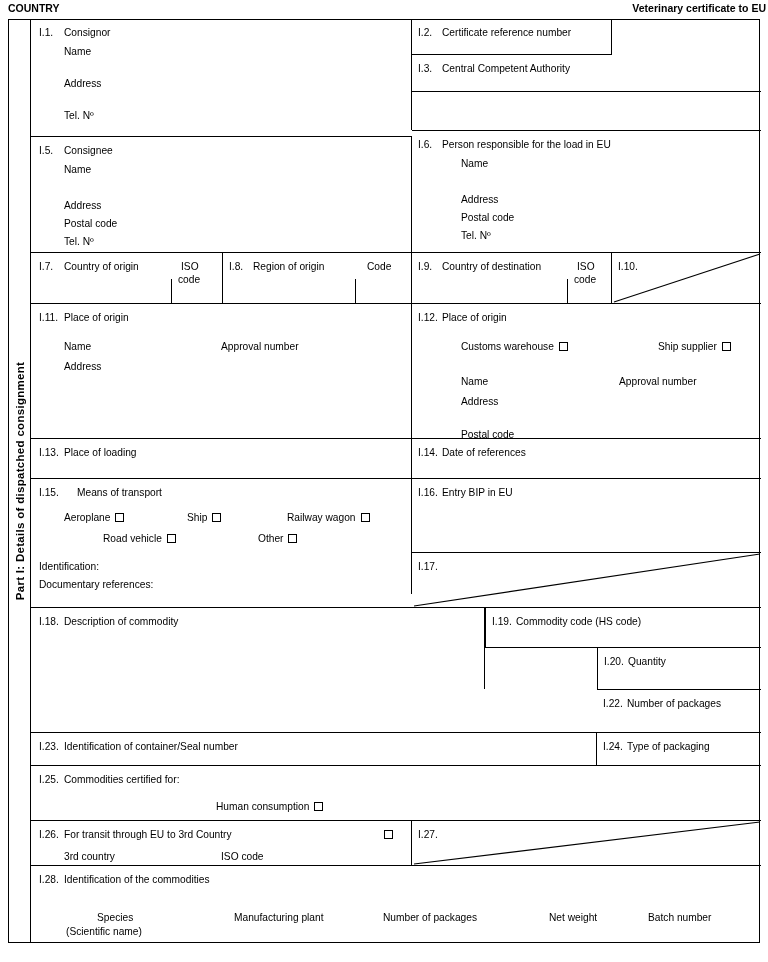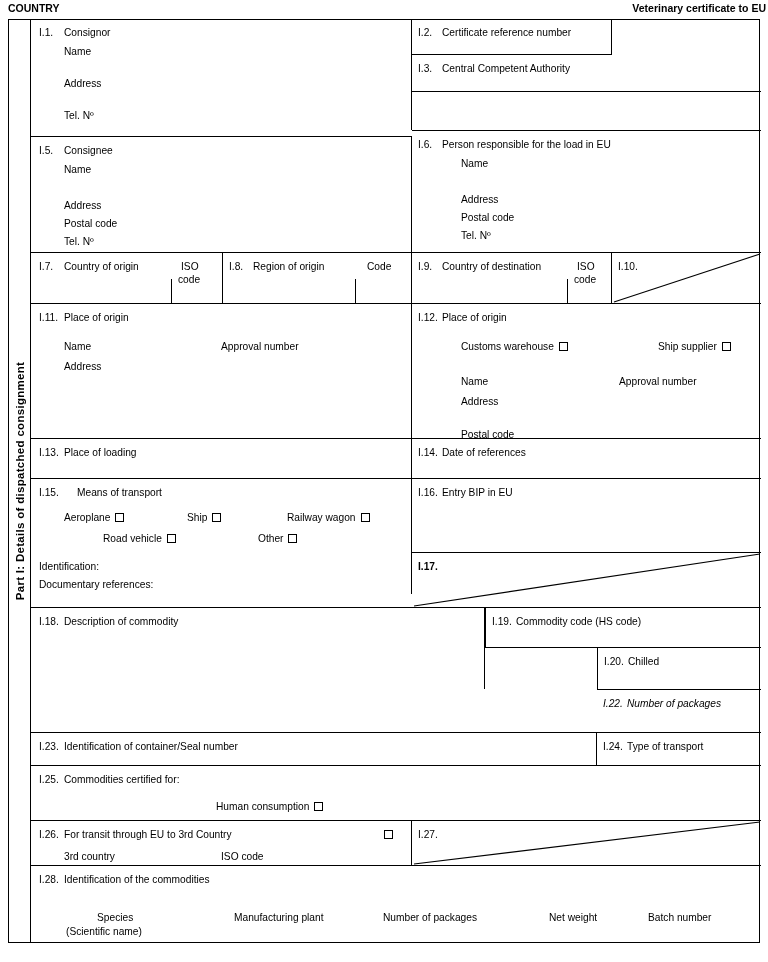--- a/index.html
+++ b/index.html
@@ -286,7 +286,7 @@
     </div>
 
     <div class="cell" style="left:381px; top:533px; width:349px; height:54px;">
-      <span class="num" style="left:6px; top:8px;font-weight:bold;">I.17.</span>
+      <span class="num" style="left:6px; top:8px;">I.17.</span>
       <svg class="diag" viewBox="0 0 349 54" preserveAspectRatio="none">
         <line x1="2" y1="53" x2="348" y2="1"></line>
       </svg>

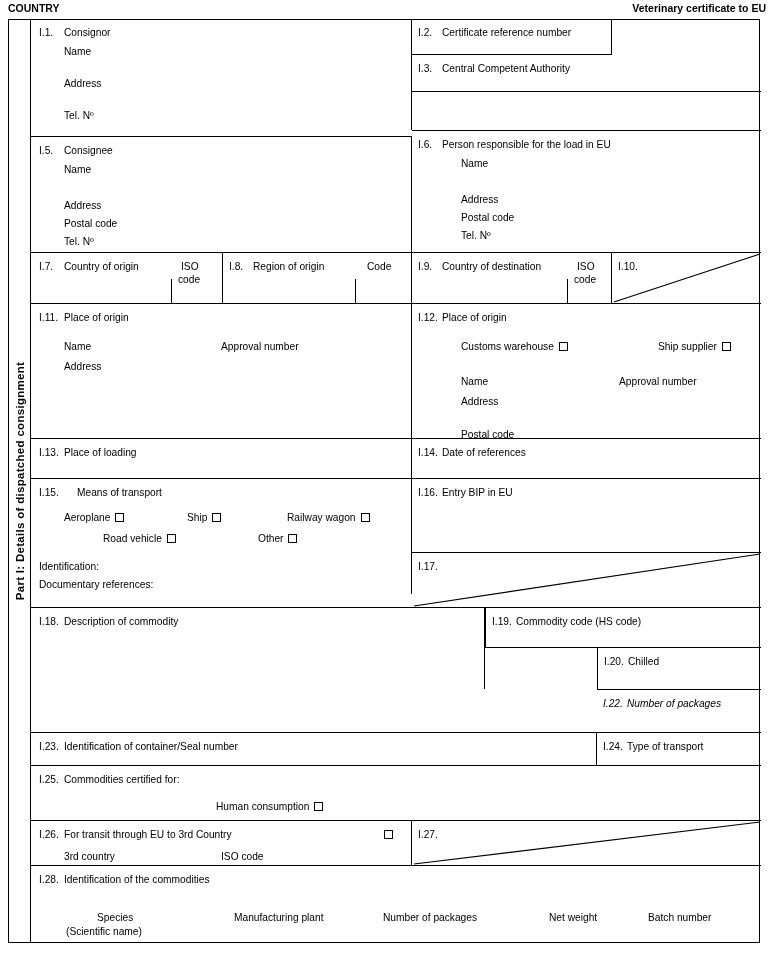--- a/index.html
+++ b/index.html
@@ -304,7 +304,7 @@
 
     <div class="cell bl" style="left:566px; top:628px; width:164px; height:41px;">
       <span class="num" style="left:6px; top:8px;">I.20.</span>
-      <span class="lbl" style="left:30px; top:8px;">Chilled</span>
+      <span class="lbl" style="left:30px; top:8px;">Quantity</span>
     </div>
 
 

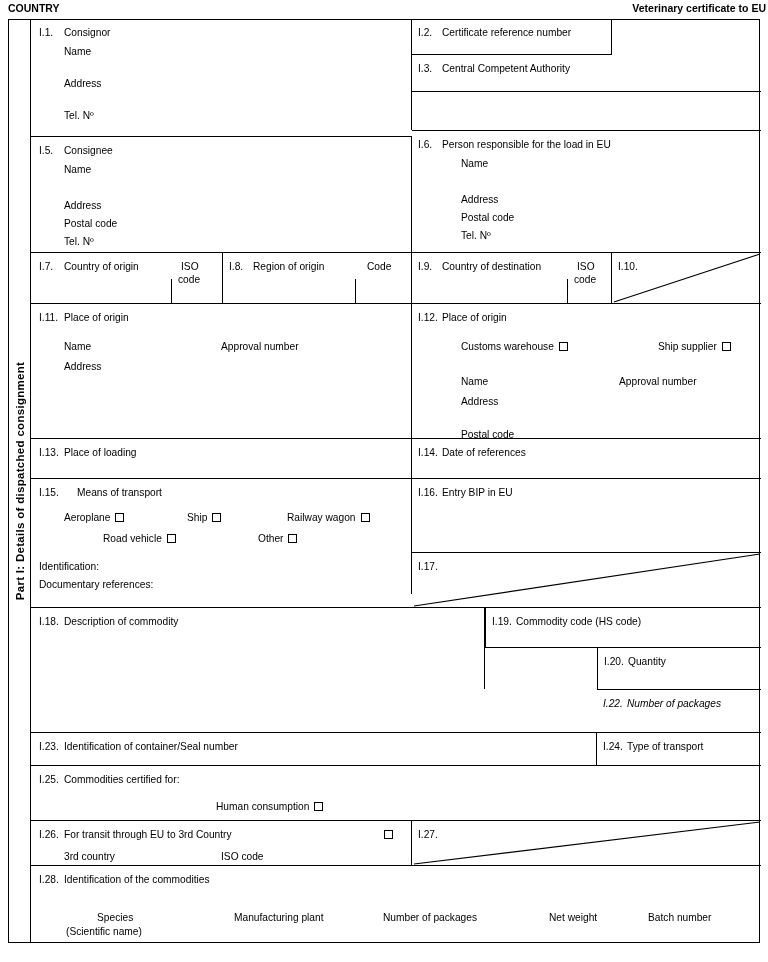--- a/index.html
+++ b/index.html
@@ -308,7 +308,7 @@
     </div>
 
 
-    <div class="cell bt" style="left:566px; top:669px; width:164px; height:43px;font-style:italic;">
+    <div class="cell bt" style="left:566px; top:669px; width:164px; height:43px;">
       <span class="num" style="left:6px; top:8px;">I.22.</span>
       <span class="lbl" style="left:30px; top:8px;">Number of packages</span>
     </div>

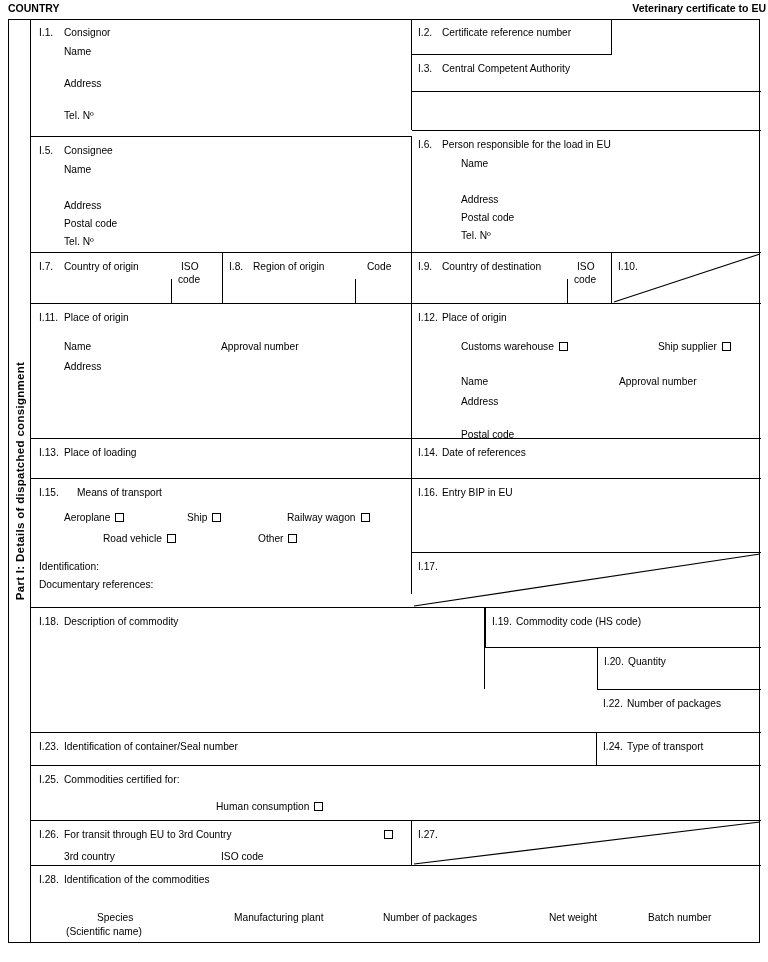--- a/index.html
+++ b/index.html
@@ -320,7 +320,7 @@
 
     <div class="cell bt" style="left:566px; top:712px; width:164px; height:33px;">
       <span class="num" style="left:6px; top:8px;">I.24.</span>
-      <span class="lbl" style="left:30px; top:8px;">Type of transport</span>
+      <span class="lbl" style="left:30px; top:8px;">Type of packaging</span>
     </div>
 
     <div class="cell bt" style="left:0; top:745px; width:730px; height:55px;">

